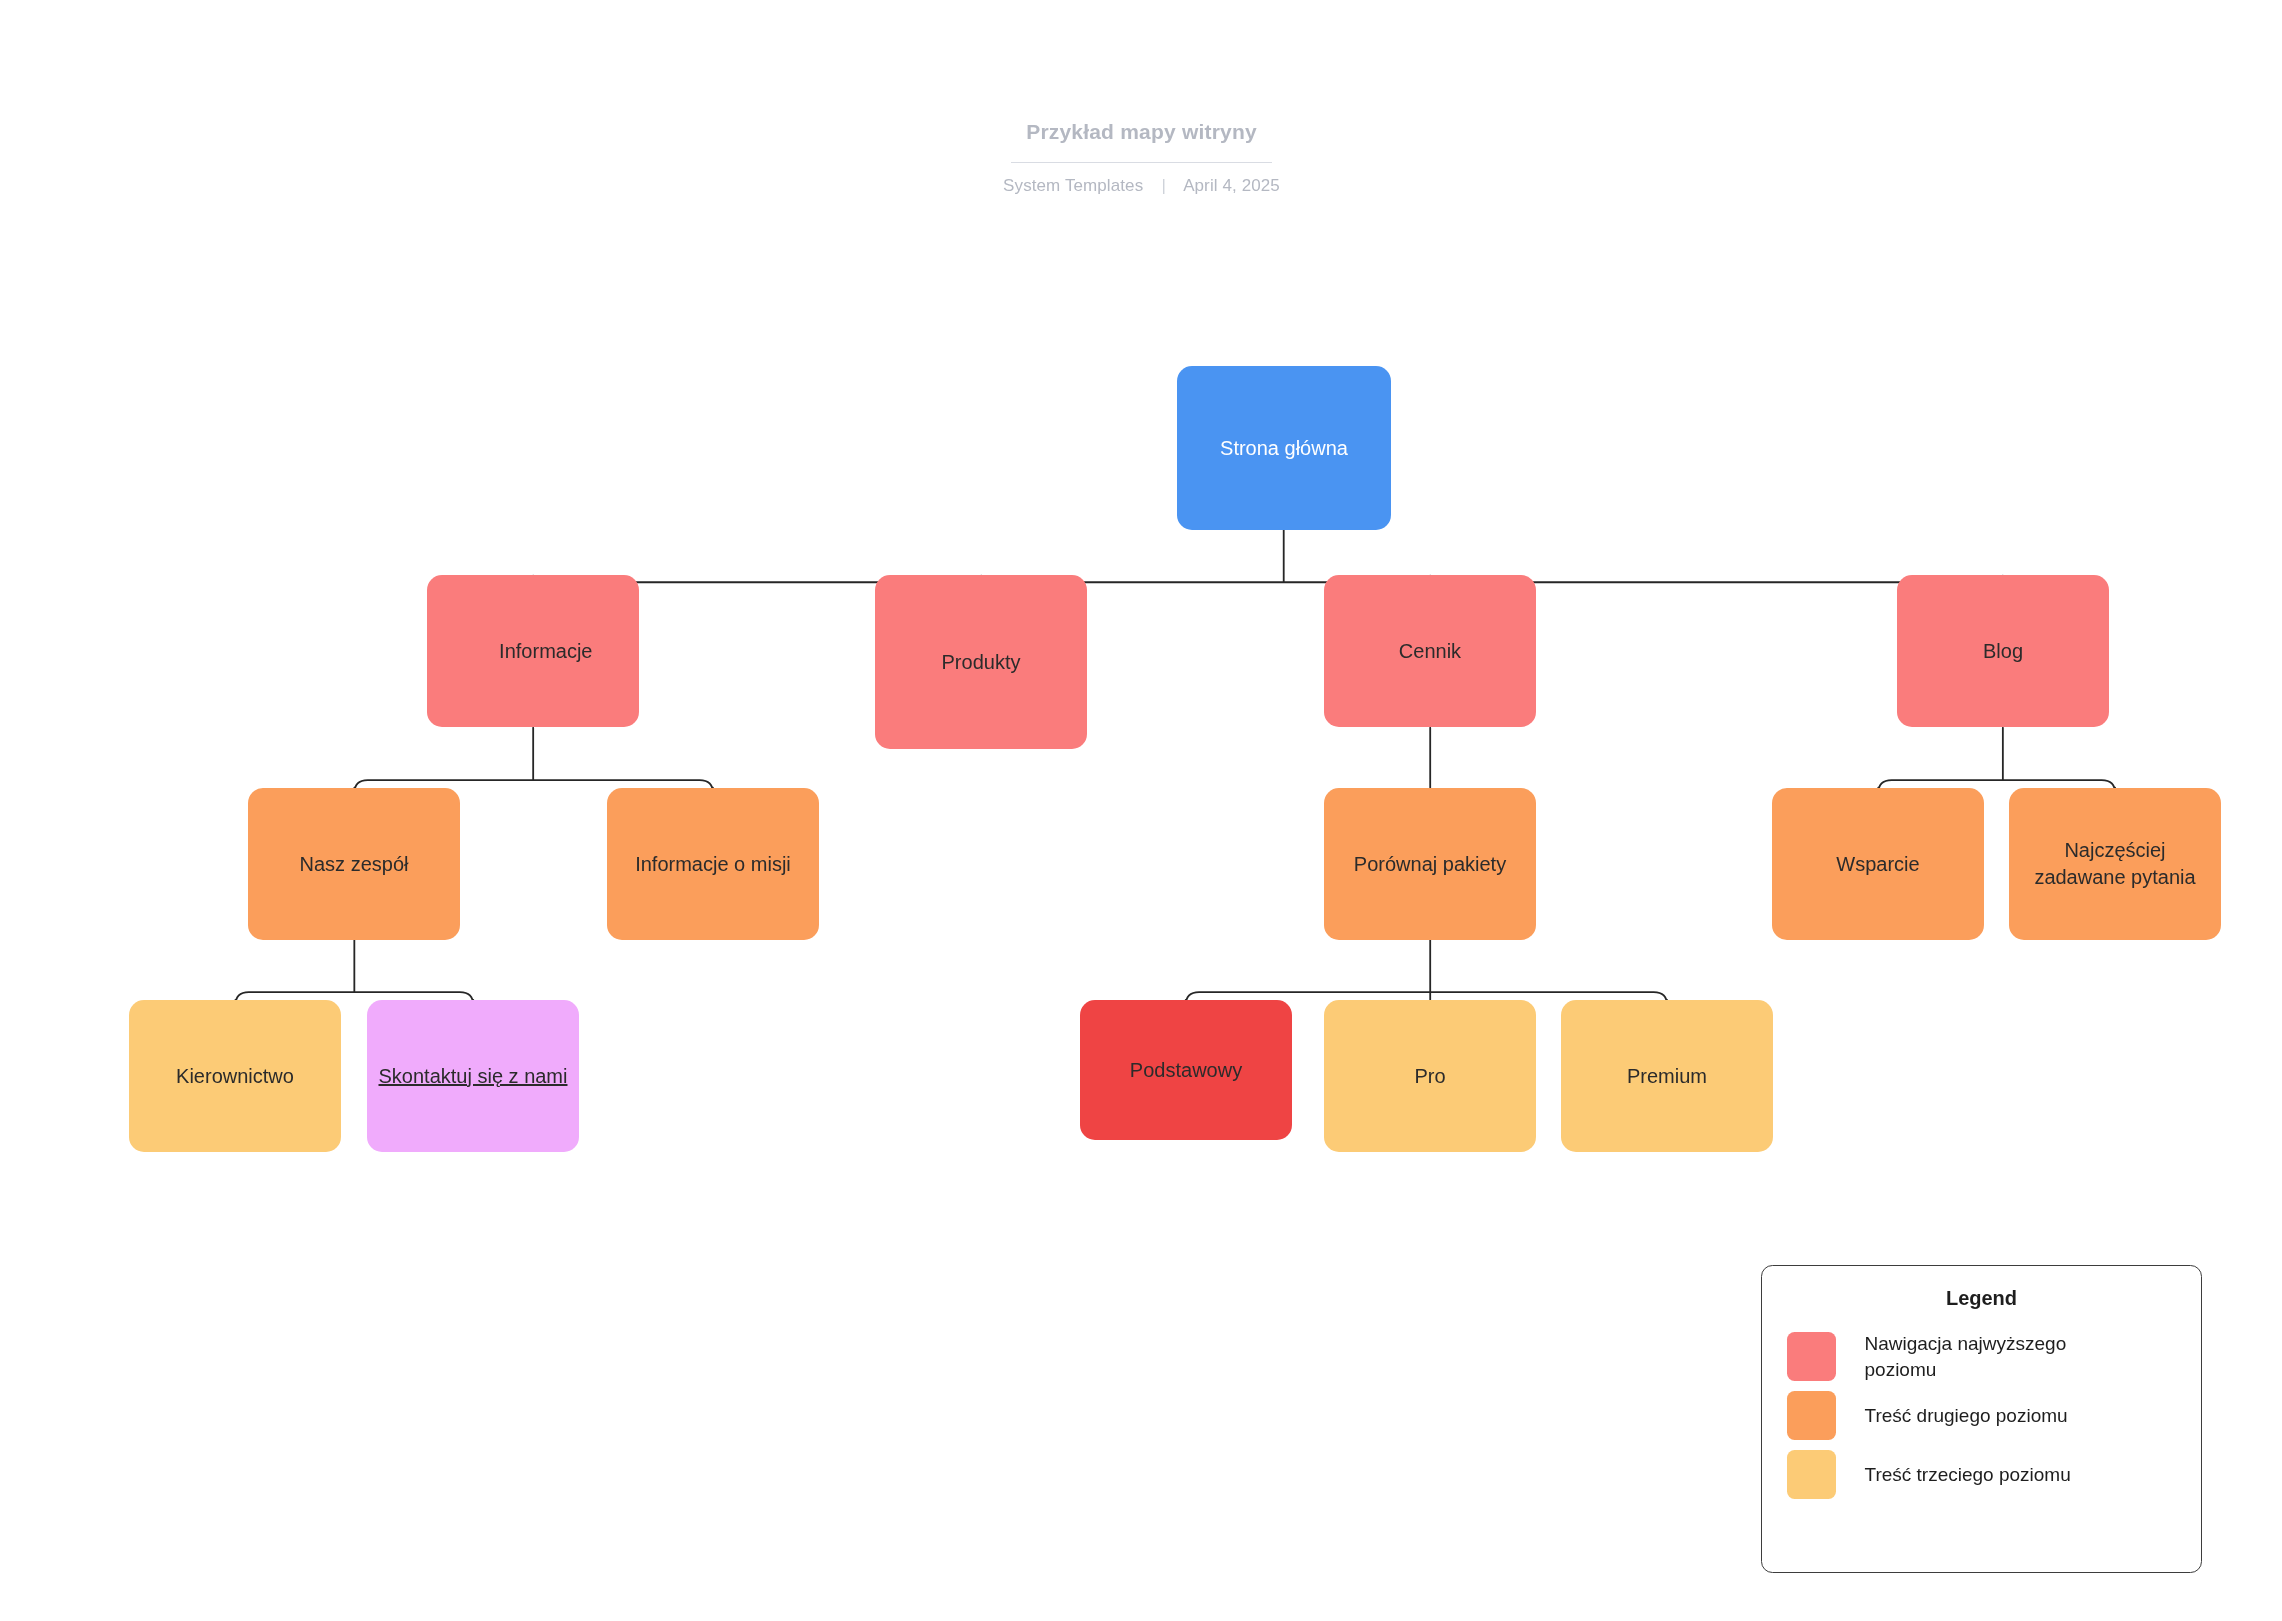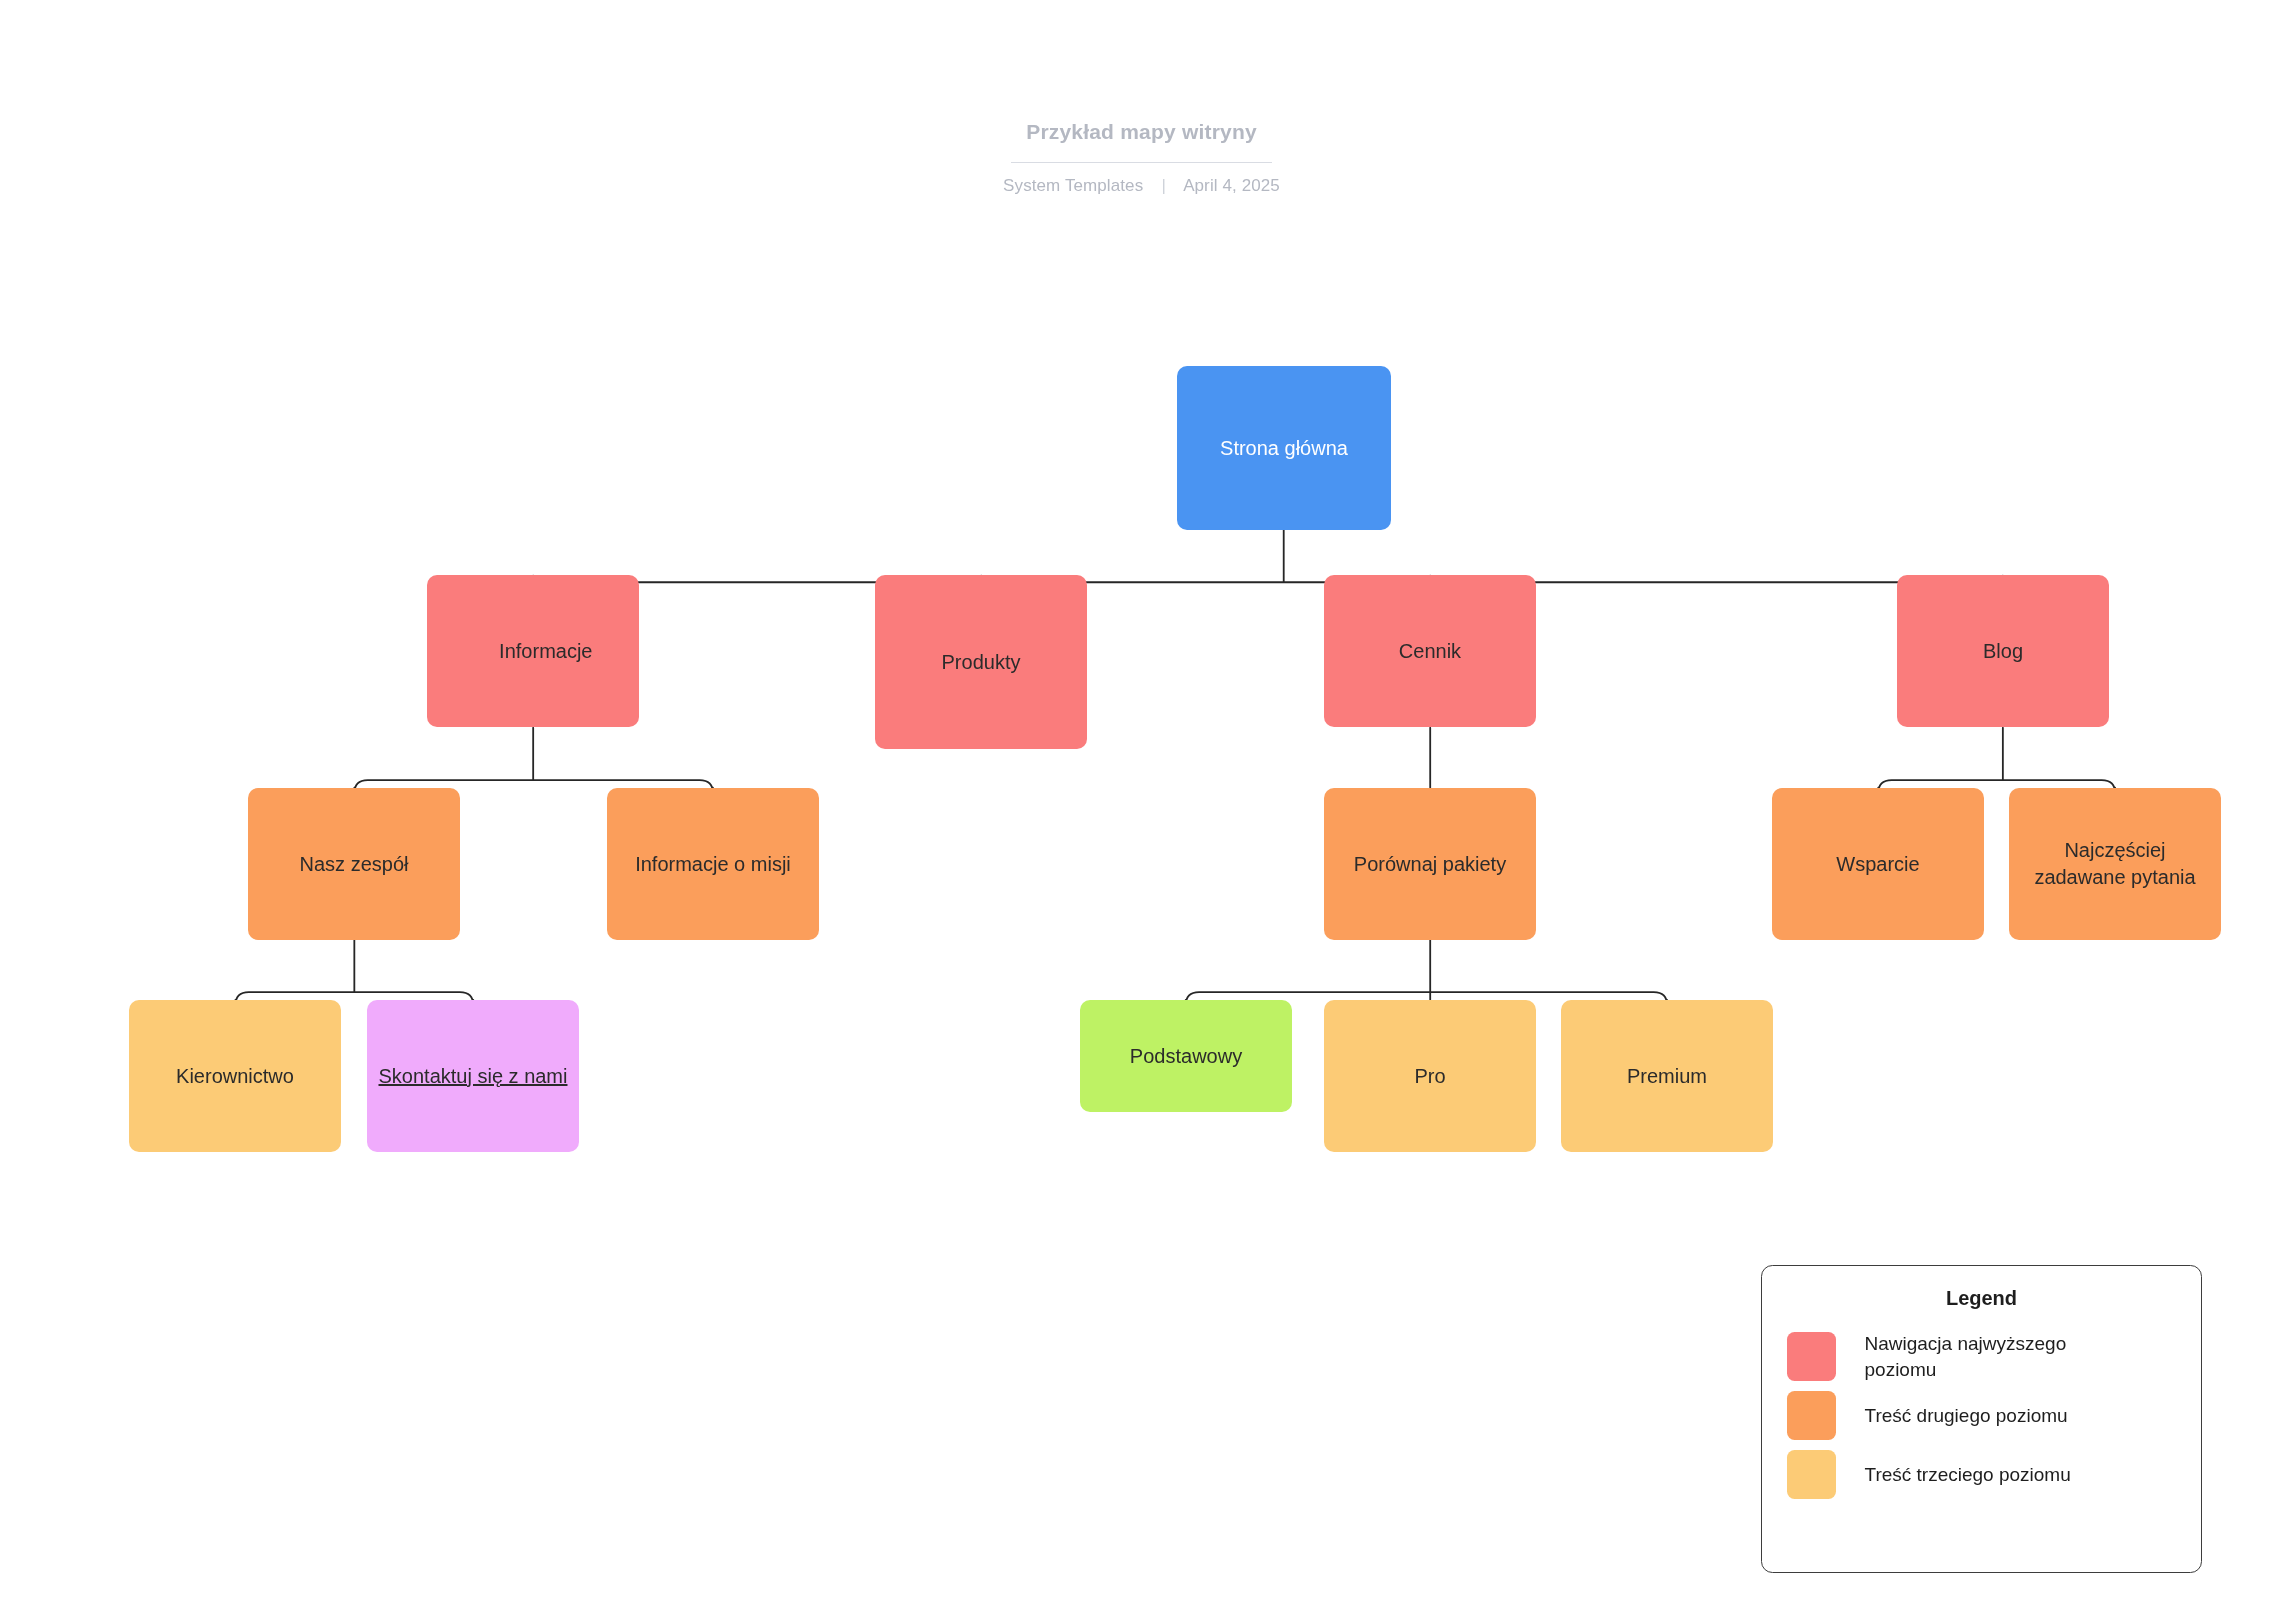--- a/index.html
+++ b/index.html
@@ -67,7 +67,7 @@
   .node {
     position: absolute;
     box-sizing: border-box;
-    border-radius: 10px;
+    border-radius: 15px;
     display: flex;
     align-items: center;
     justify-content: center;

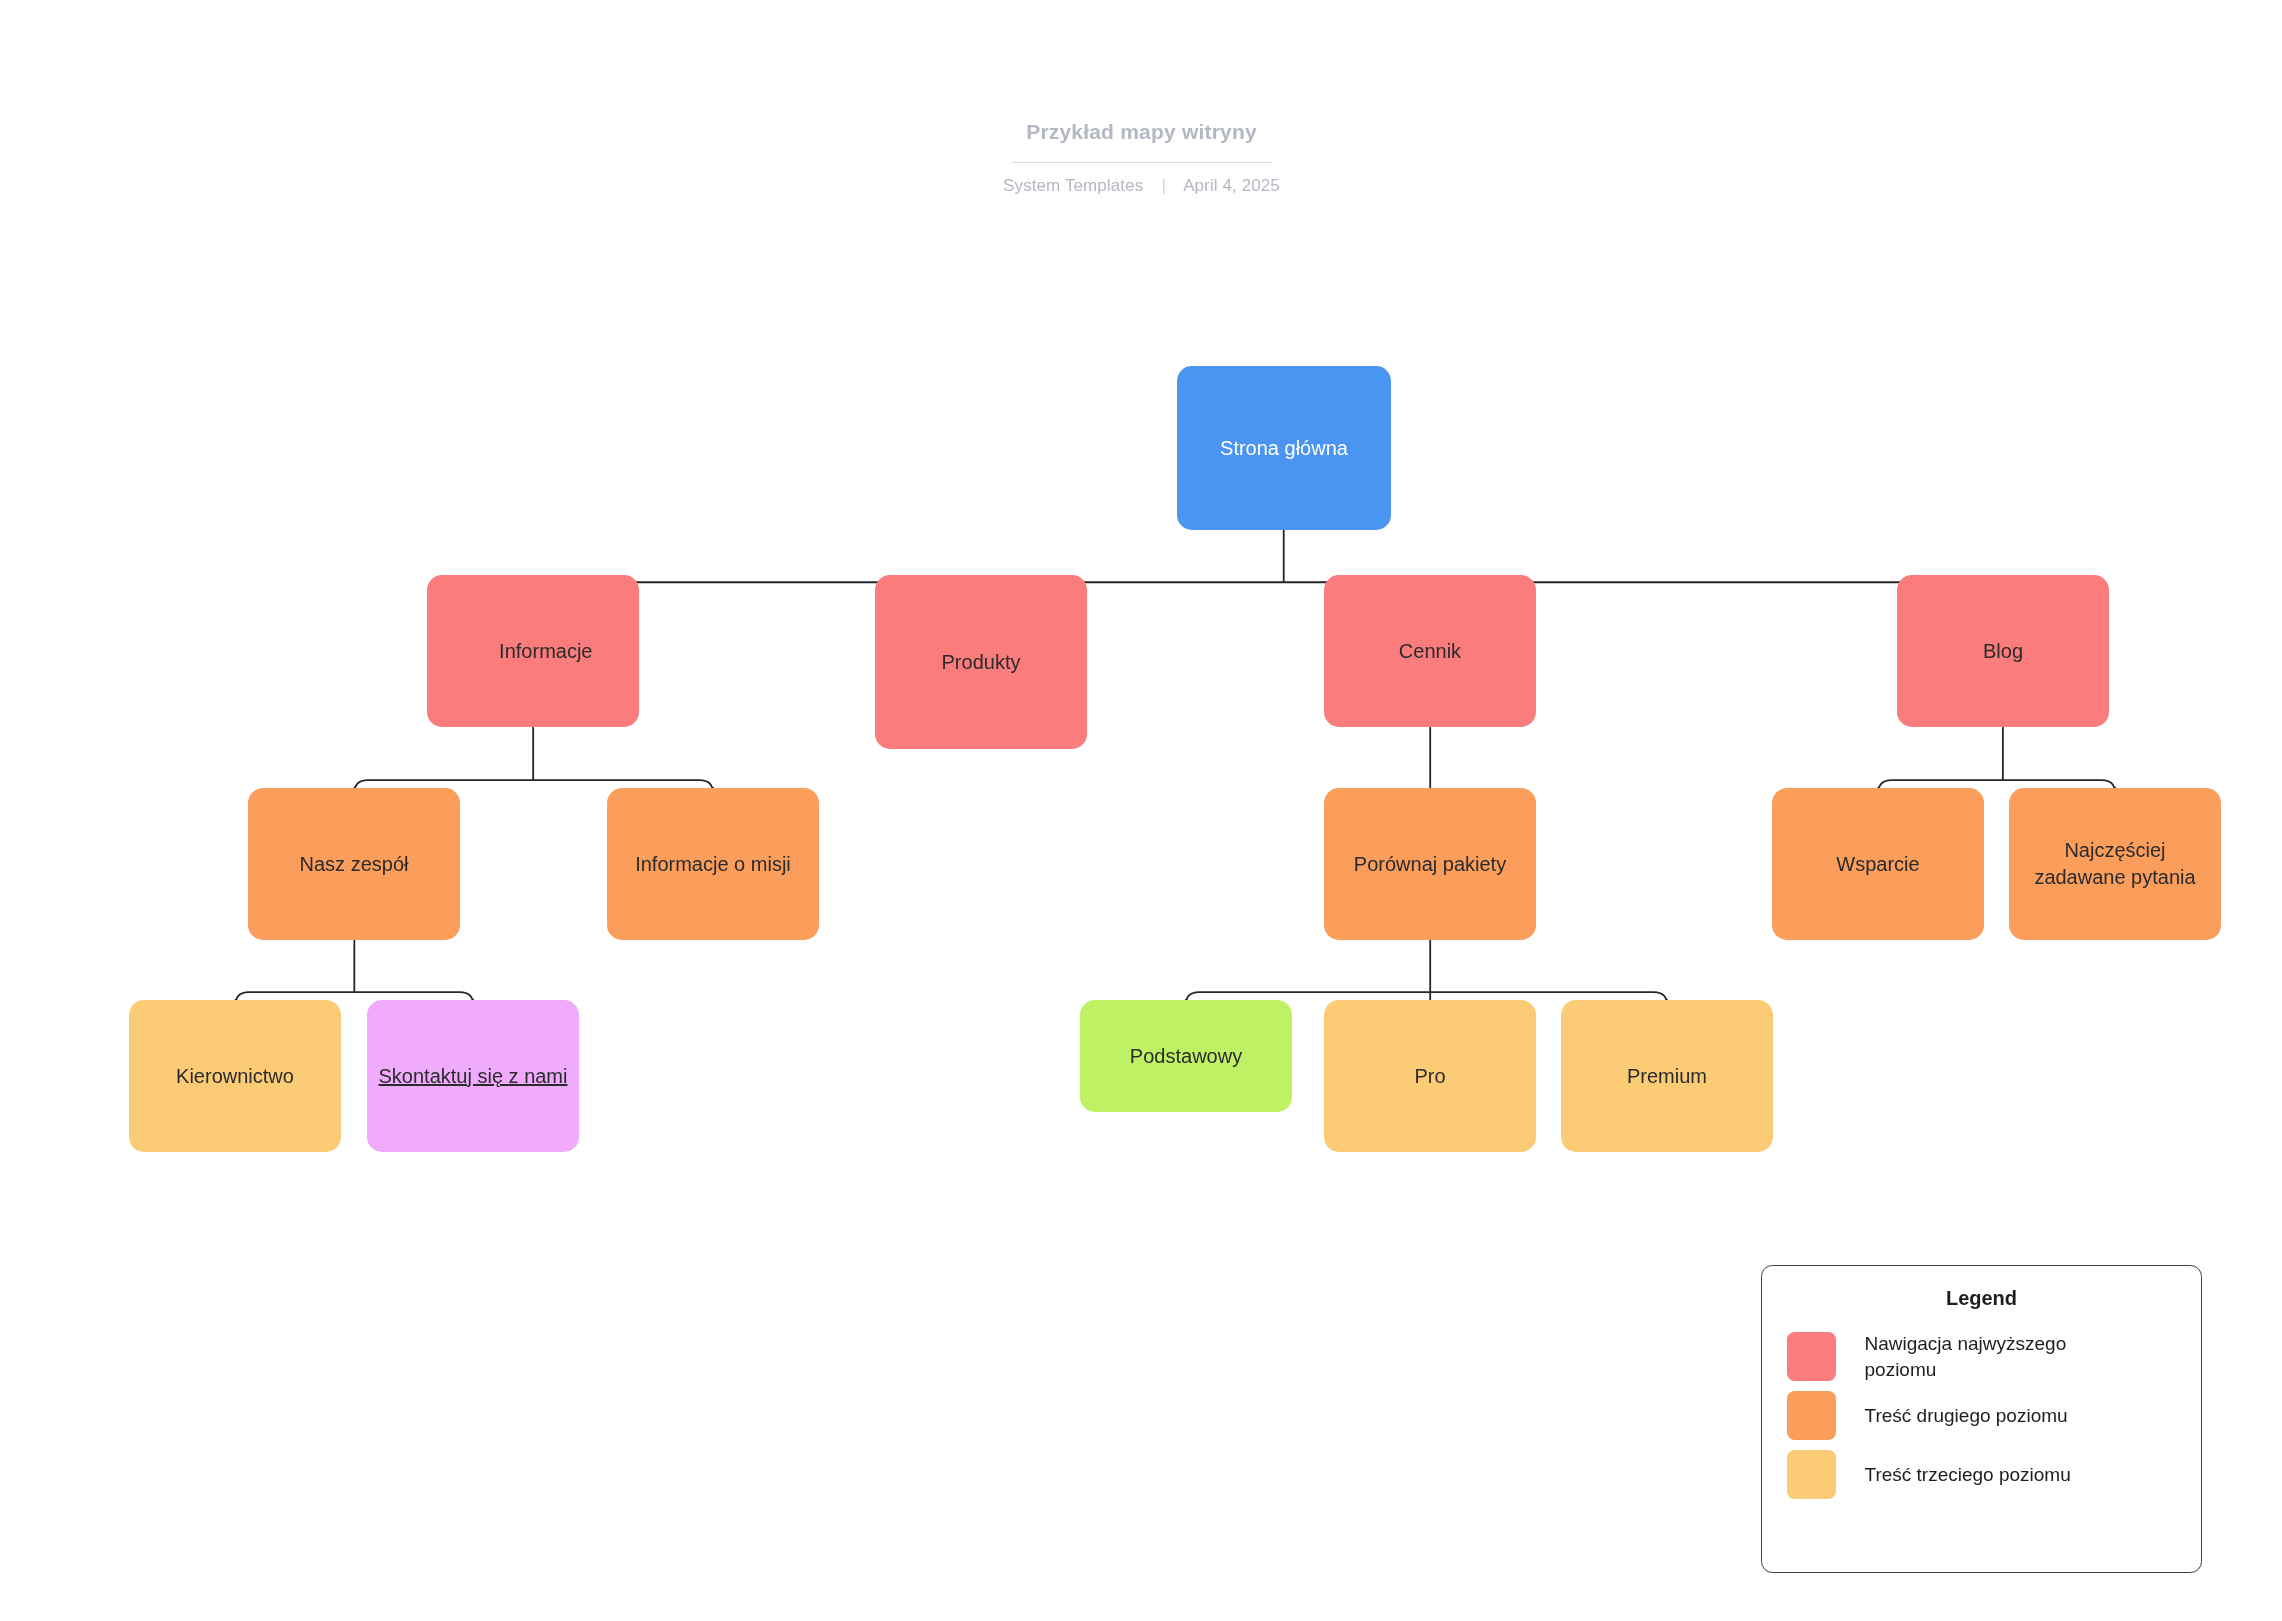--- a/index.html
+++ b/index.html
@@ -176,7 +176,7 @@
       <div class="node" style="left: 367px; top: 1000px; width: 212px; height: 152px; background: #f0abfc; text-decoration: underline;">
         <span>Skontaktuj się z nami</span>
       </div>
-      <div class="node" style="left: 1080px; top: 1000px; width: 212px; height: 112px; background: #bef264;">
+      <div class="node" style="left: 1080px; top: 1000px; width: 212px; height: 140px; background: #ef4444;">
         <span>Podstawowy</span>
       </div>
       <div class="node" style="left: 1324px; top: 1000px; width: 212px; height: 152px; background: rgb(252, 203, 118);">

